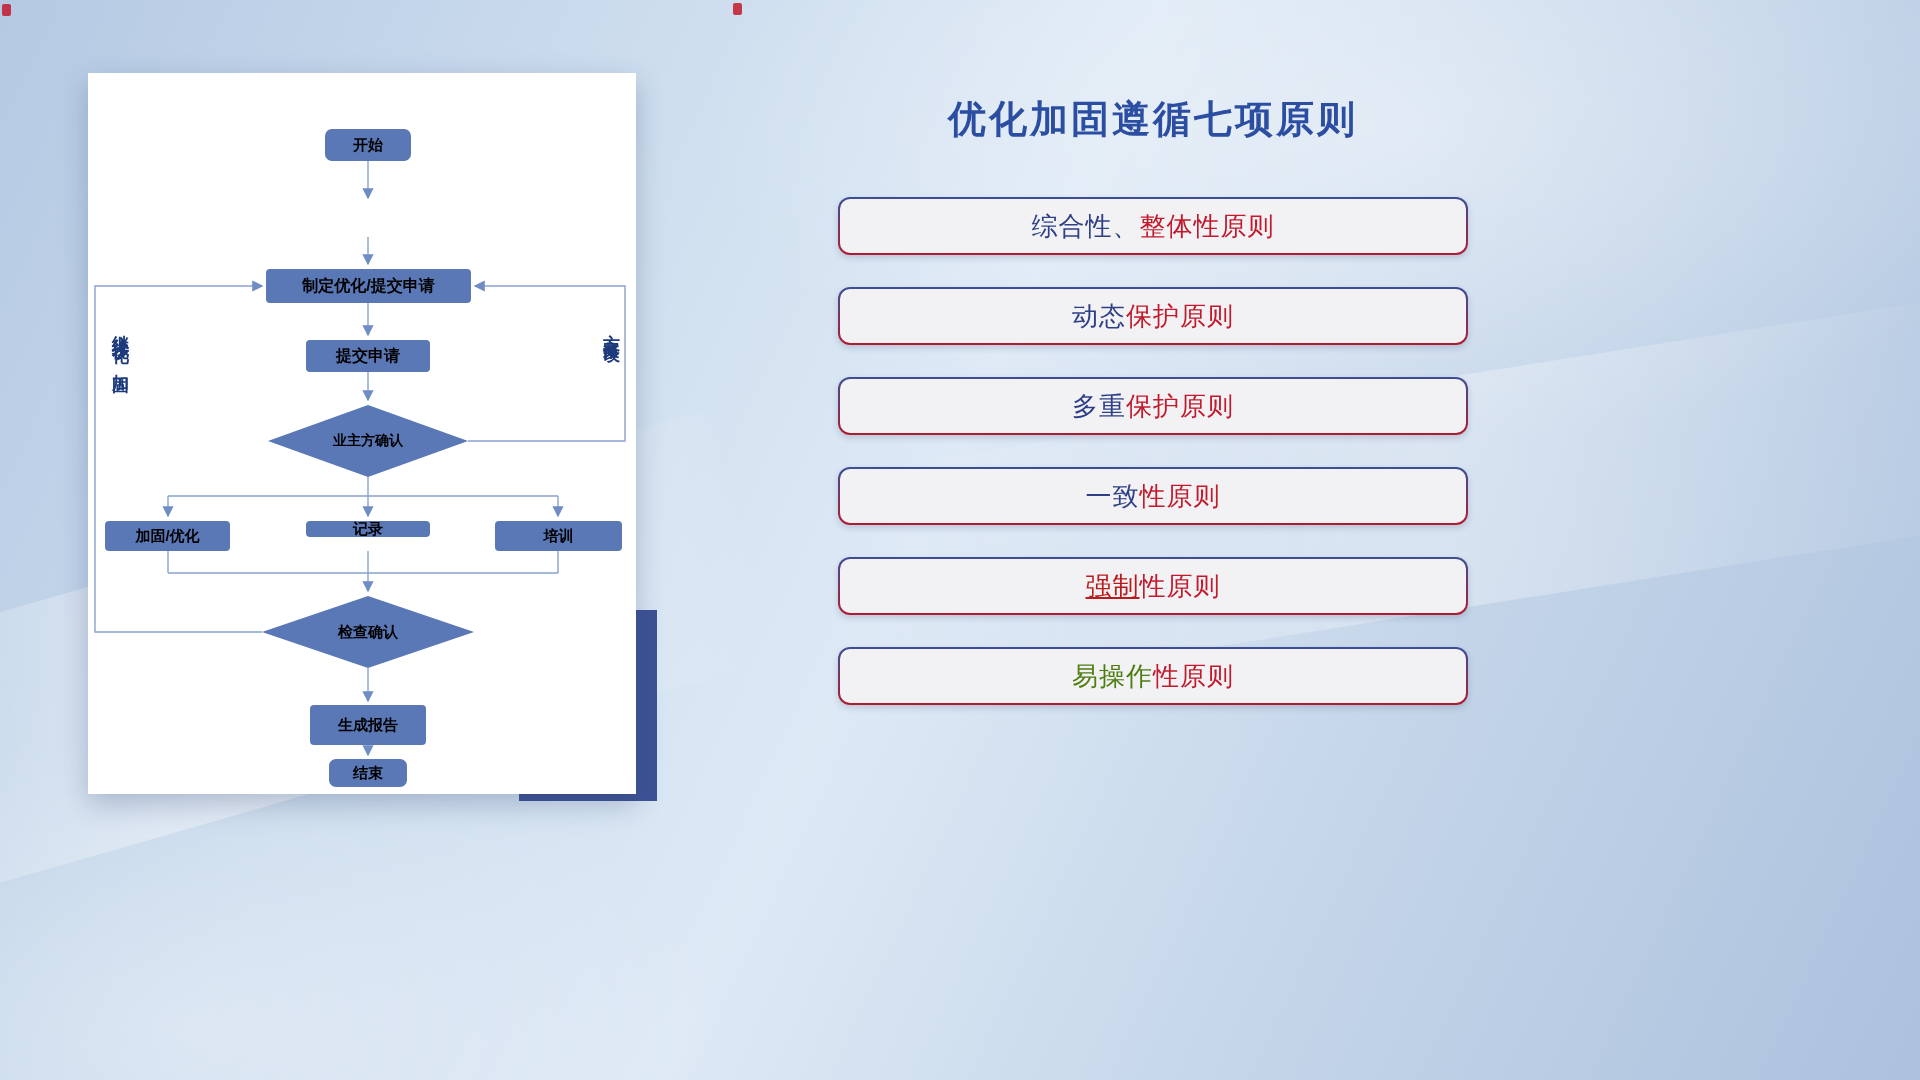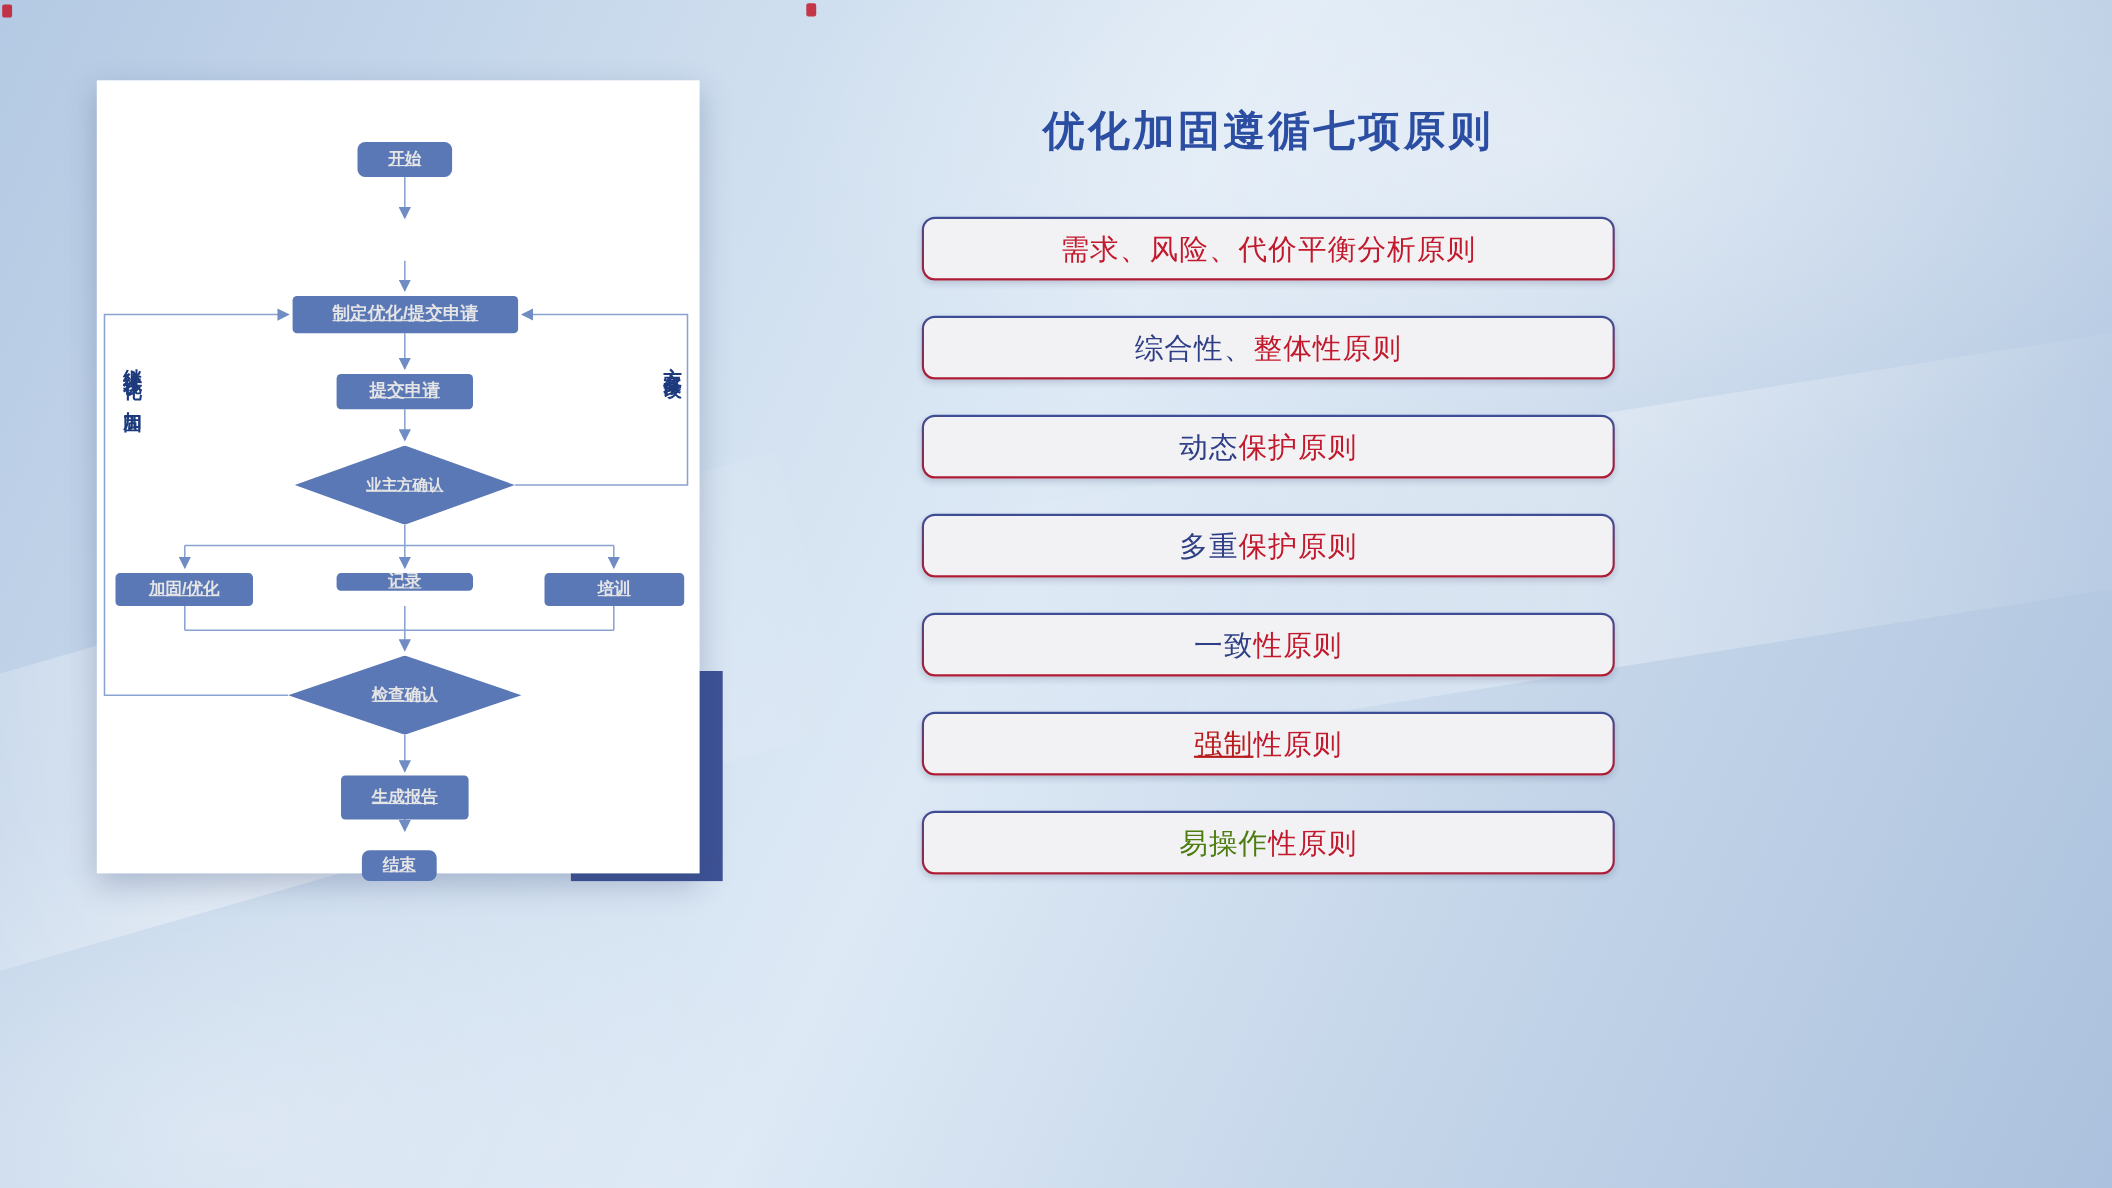--- a/index.html
+++ b/index.html
@@ -25,8 +25,8 @@
     z-index:2;box-shadow:0 10px 26px rgba(45,65,110,.28);}
   .connectors{position:absolute;left:0;top:0;}
   .node{position:absolute;display:flex;align-items:center;justify-content:center;text-align:right;
-    background:var(--node_fill,#5a77b6);color:#e5e5e5;font-weight:bold;font-size:15px;border-radius:4px;
-    line-height:1.1;z-index:3;text-decoration:underline;}
+    background:var(--node_fill,#5a77b6);color:#000000;font-weight:bold;font-size:15px;border-radius:4px;
+    line-height:1.1;z-index:3;}
   .node.rounded{border-radius:7px;}
   .node.diamond{clip-path:polygon(50% 0,100% 50%,50% 100%,0 50%);border-radius:0;font-size:14px;}
   .vlabel{position:absolute;writing-mode:vertical-rl;text-orientation:upright;z-index:3;

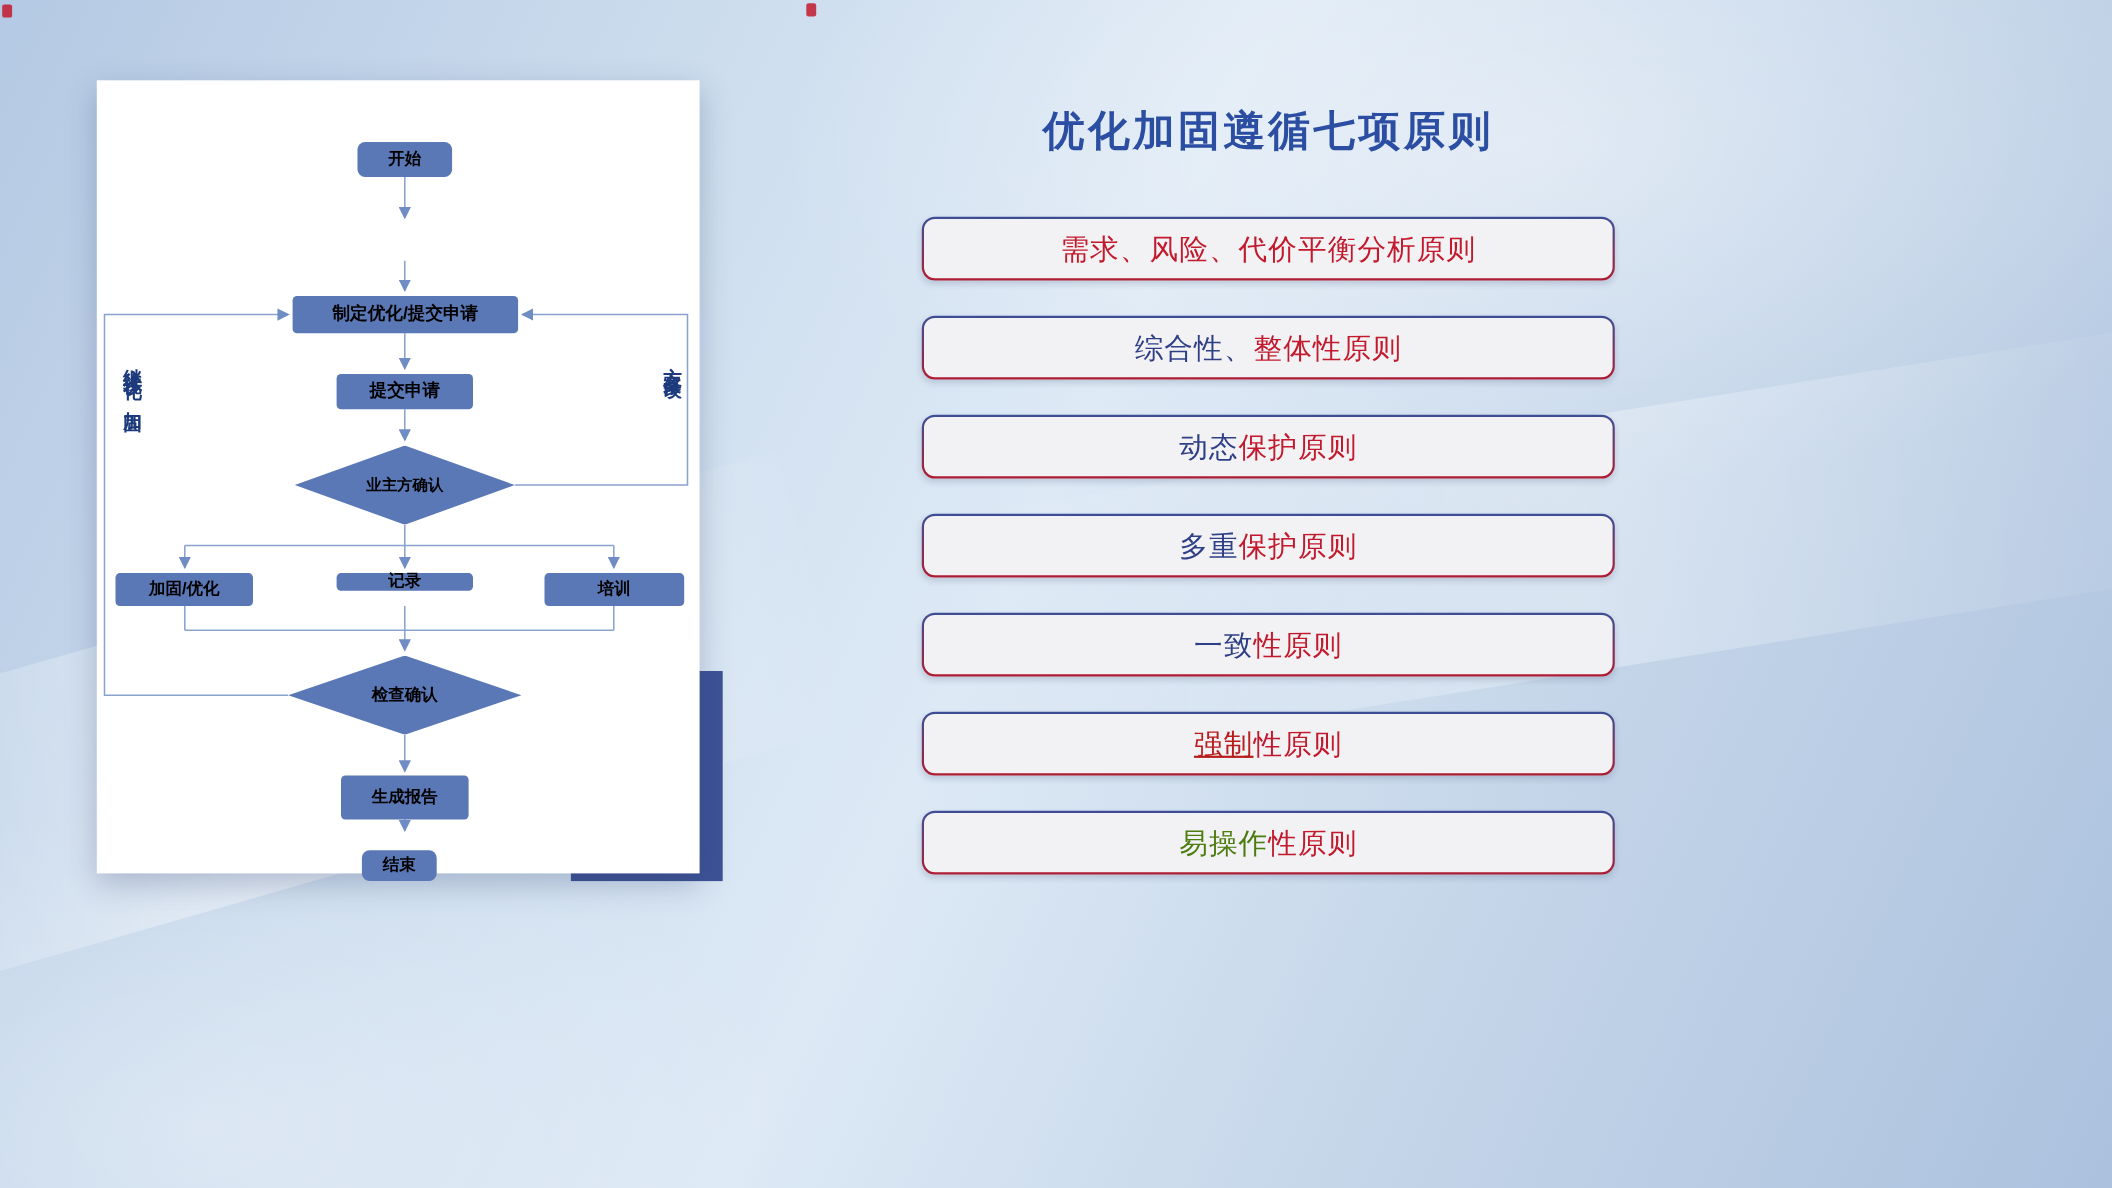--- a/index.html
+++ b/index.html
@@ -102,11 +102,6 @@
   <div class="principles" id="principles">
       <div class="principle">
         <div class="principle-inner">
-          <span style="color: rgb(194, 25, 45);">需求、风险、代价平衡分析原则</span>
-        </div>
-      </div>
-      <div class="principle">
-        <div class="principle-inner">
           <span style="color: rgb(46, 63, 134);">综合性、</span>
           <span style="color: rgb(194, 25, 45);">整体性原则</span>
         </div>

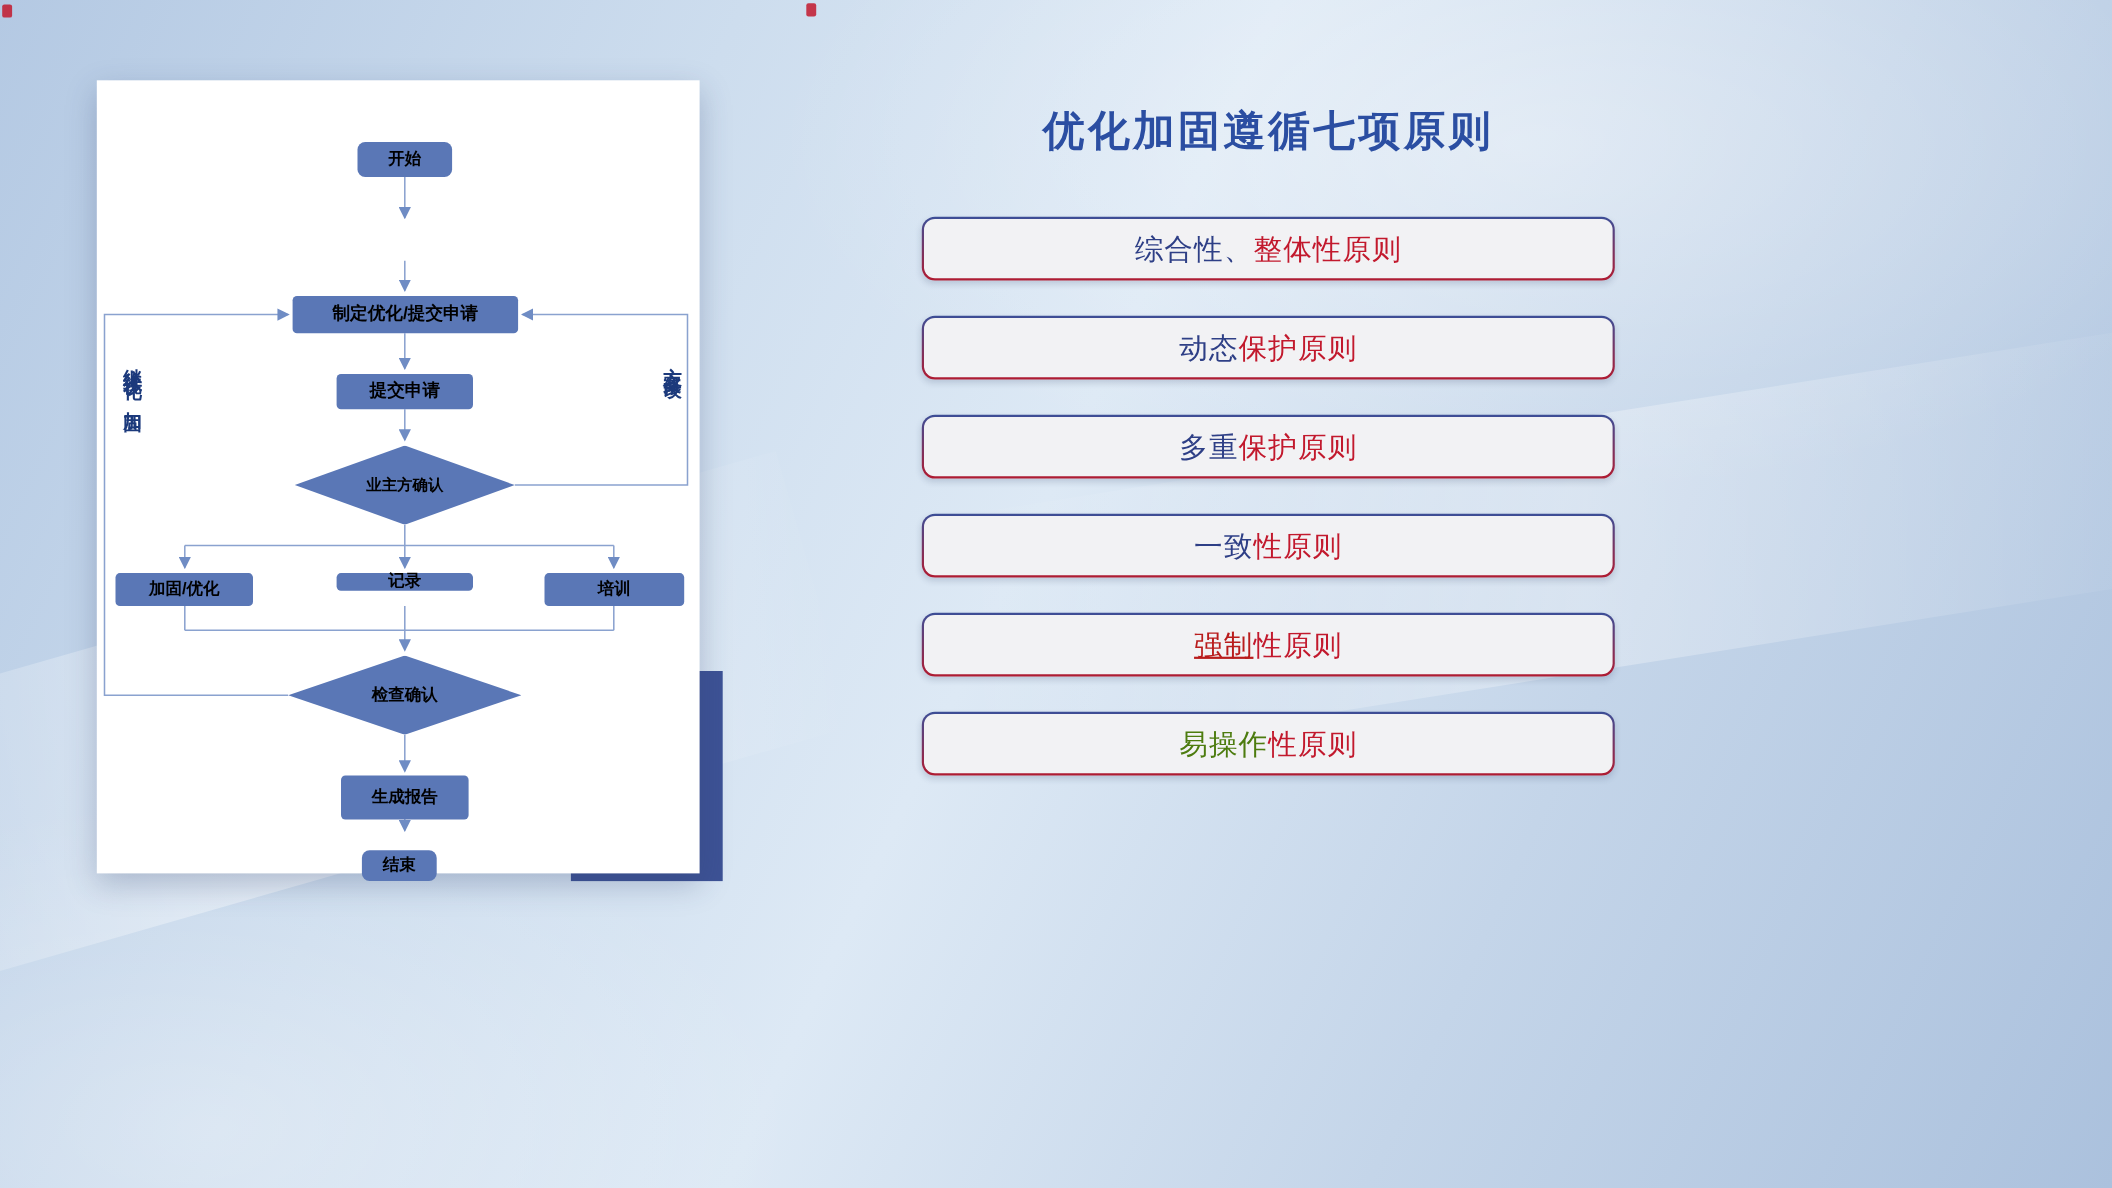--- a/index.html
+++ b/index.html
@@ -92,7 +92,7 @@
     <div class="node" style="left:407px;top:448px;width:127px;height:30px">培训</div>
     <div class="node diamond" style="left:174px;top:523px;width:212px;height:72px;font-size:15px">检查确认</div>
     <div class="node" style="left:222px;top:632px;width:116px;height:40px">生成报告</div>
-    <div class="node rounded" style="left:241px;top:700px;width:68px;height:28px">结束</div>
+    <div class="node rounded" style="left:241px;top:686px;width:78px;height:28px">结束</div>
 
     <div class="vlabel" style="left:21px;top:248px">继续优化/加固</div>
     <div class="vlabel" style="left:512px;top:248px">方案修改</div>

